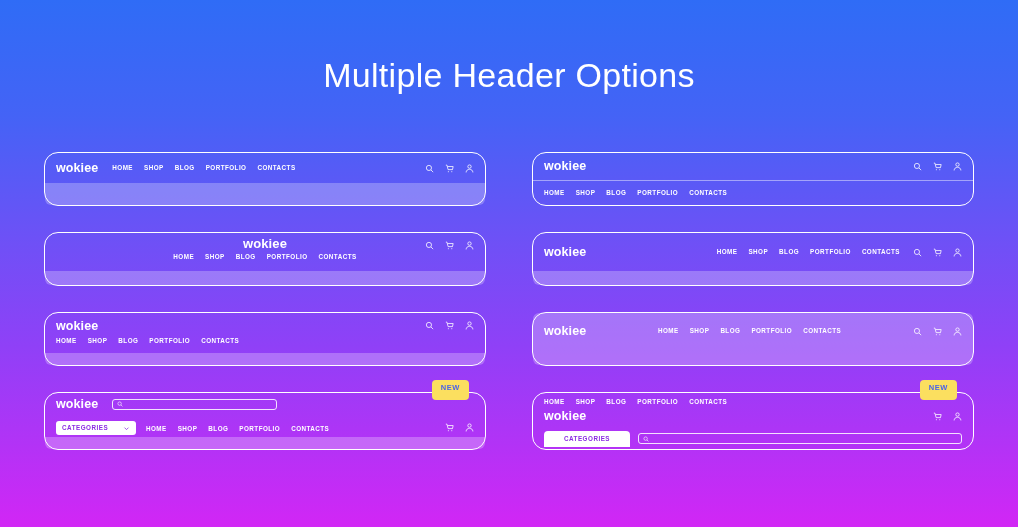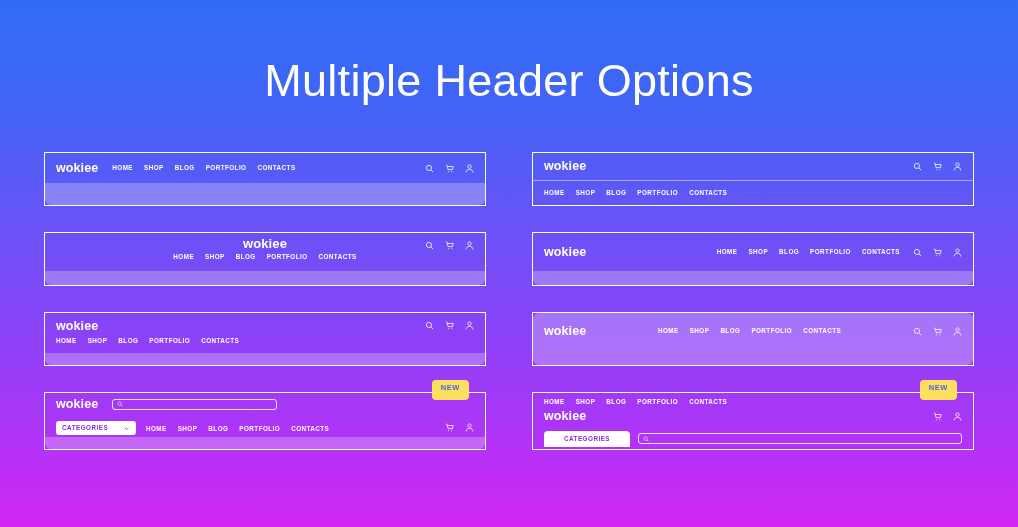--- a/index.html
+++ b/index.html
@@ -30,7 +30,7 @@
     width: 100%;
     text-align: center;
     color: #ffffff;
-    font-size: 45px;
+    font-size: 34px;
     font-weight: 400;
     letter-spacing: 0.3px;
     line-height: 1;

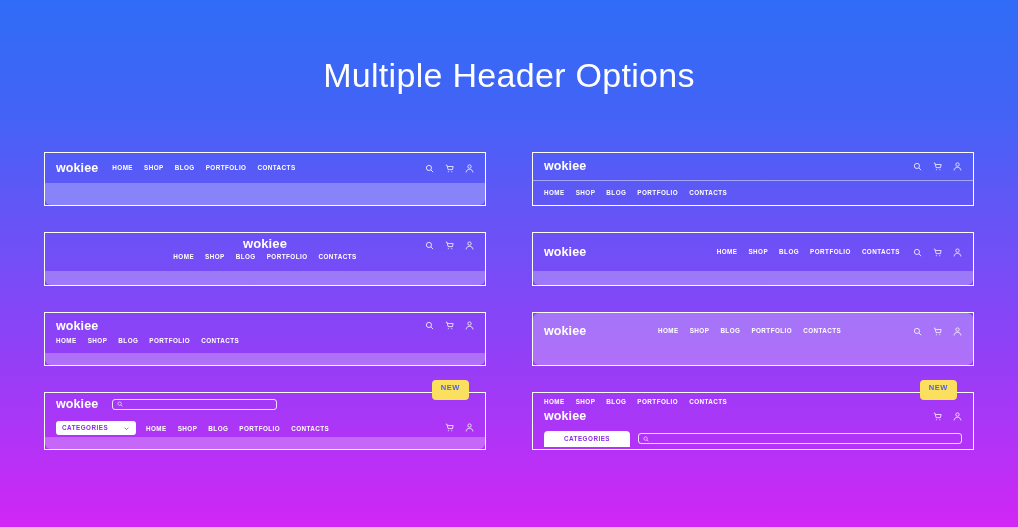--- a/index.html
+++ b/index.html
@@ -51,7 +51,7 @@
   .card {
     position: relative;
     border: 1.4px solid #ffffff;
-    border-radius: 0;
+    border-radius: 14px;
     height: 54px;
     overflow: visible;
   }

